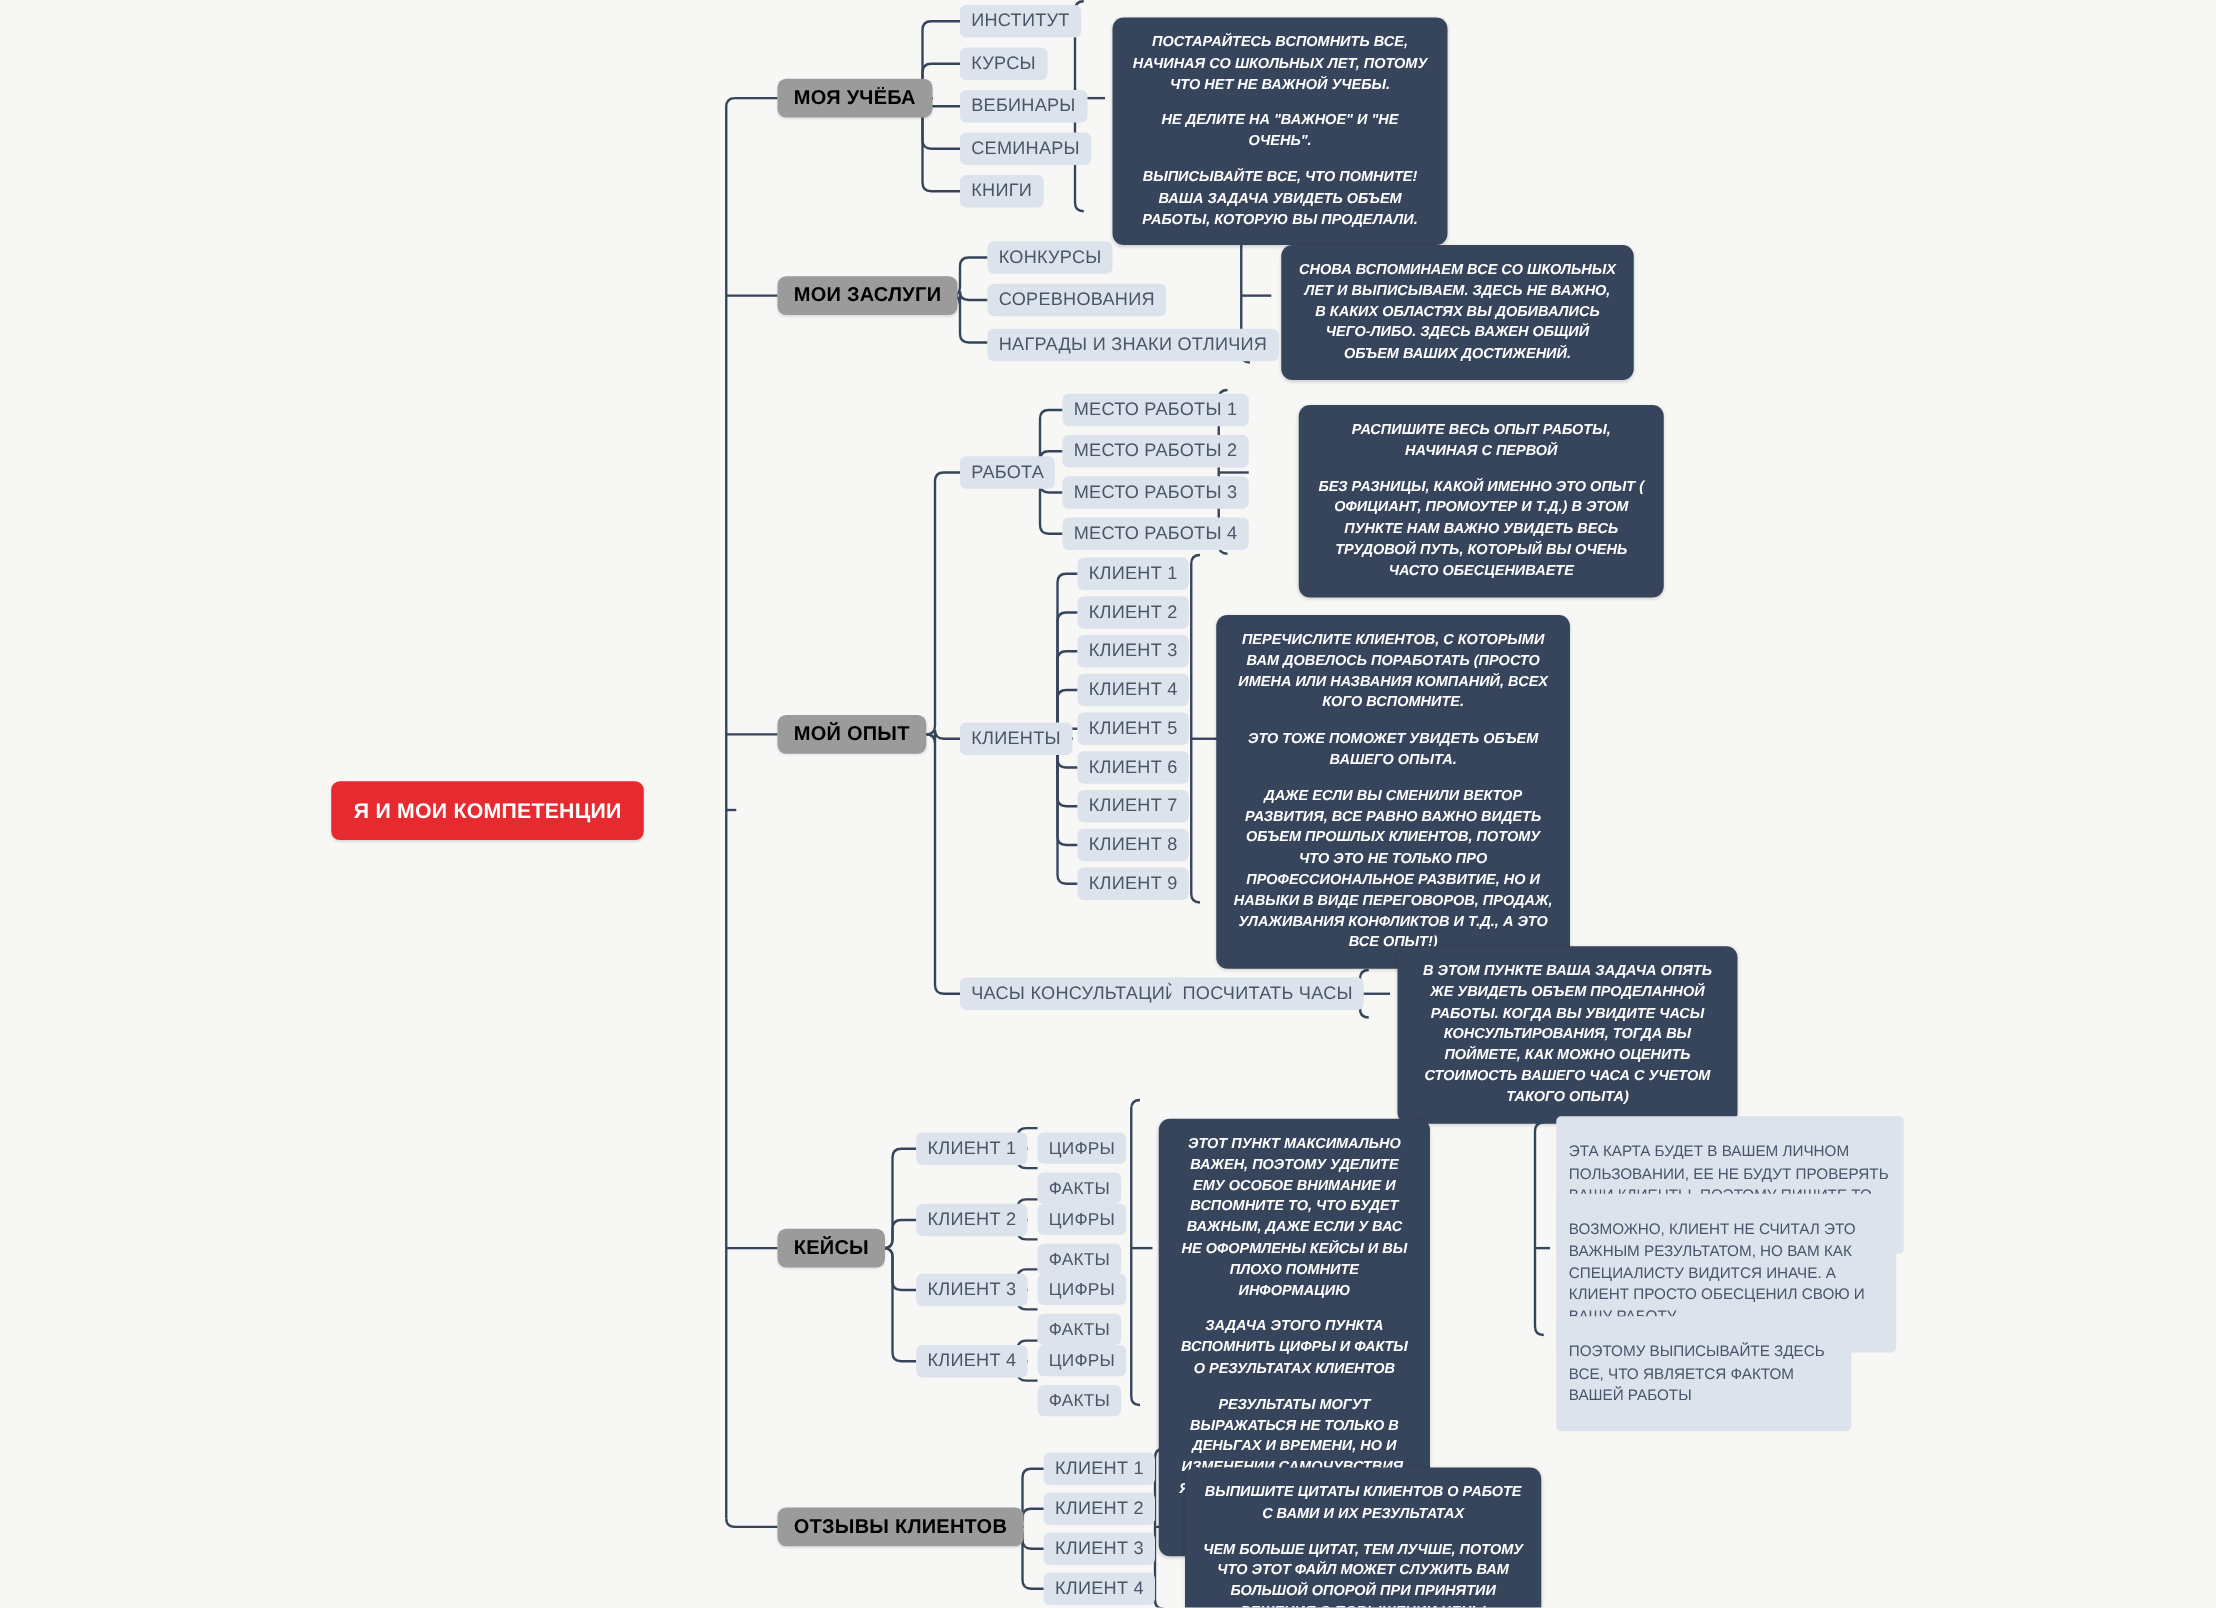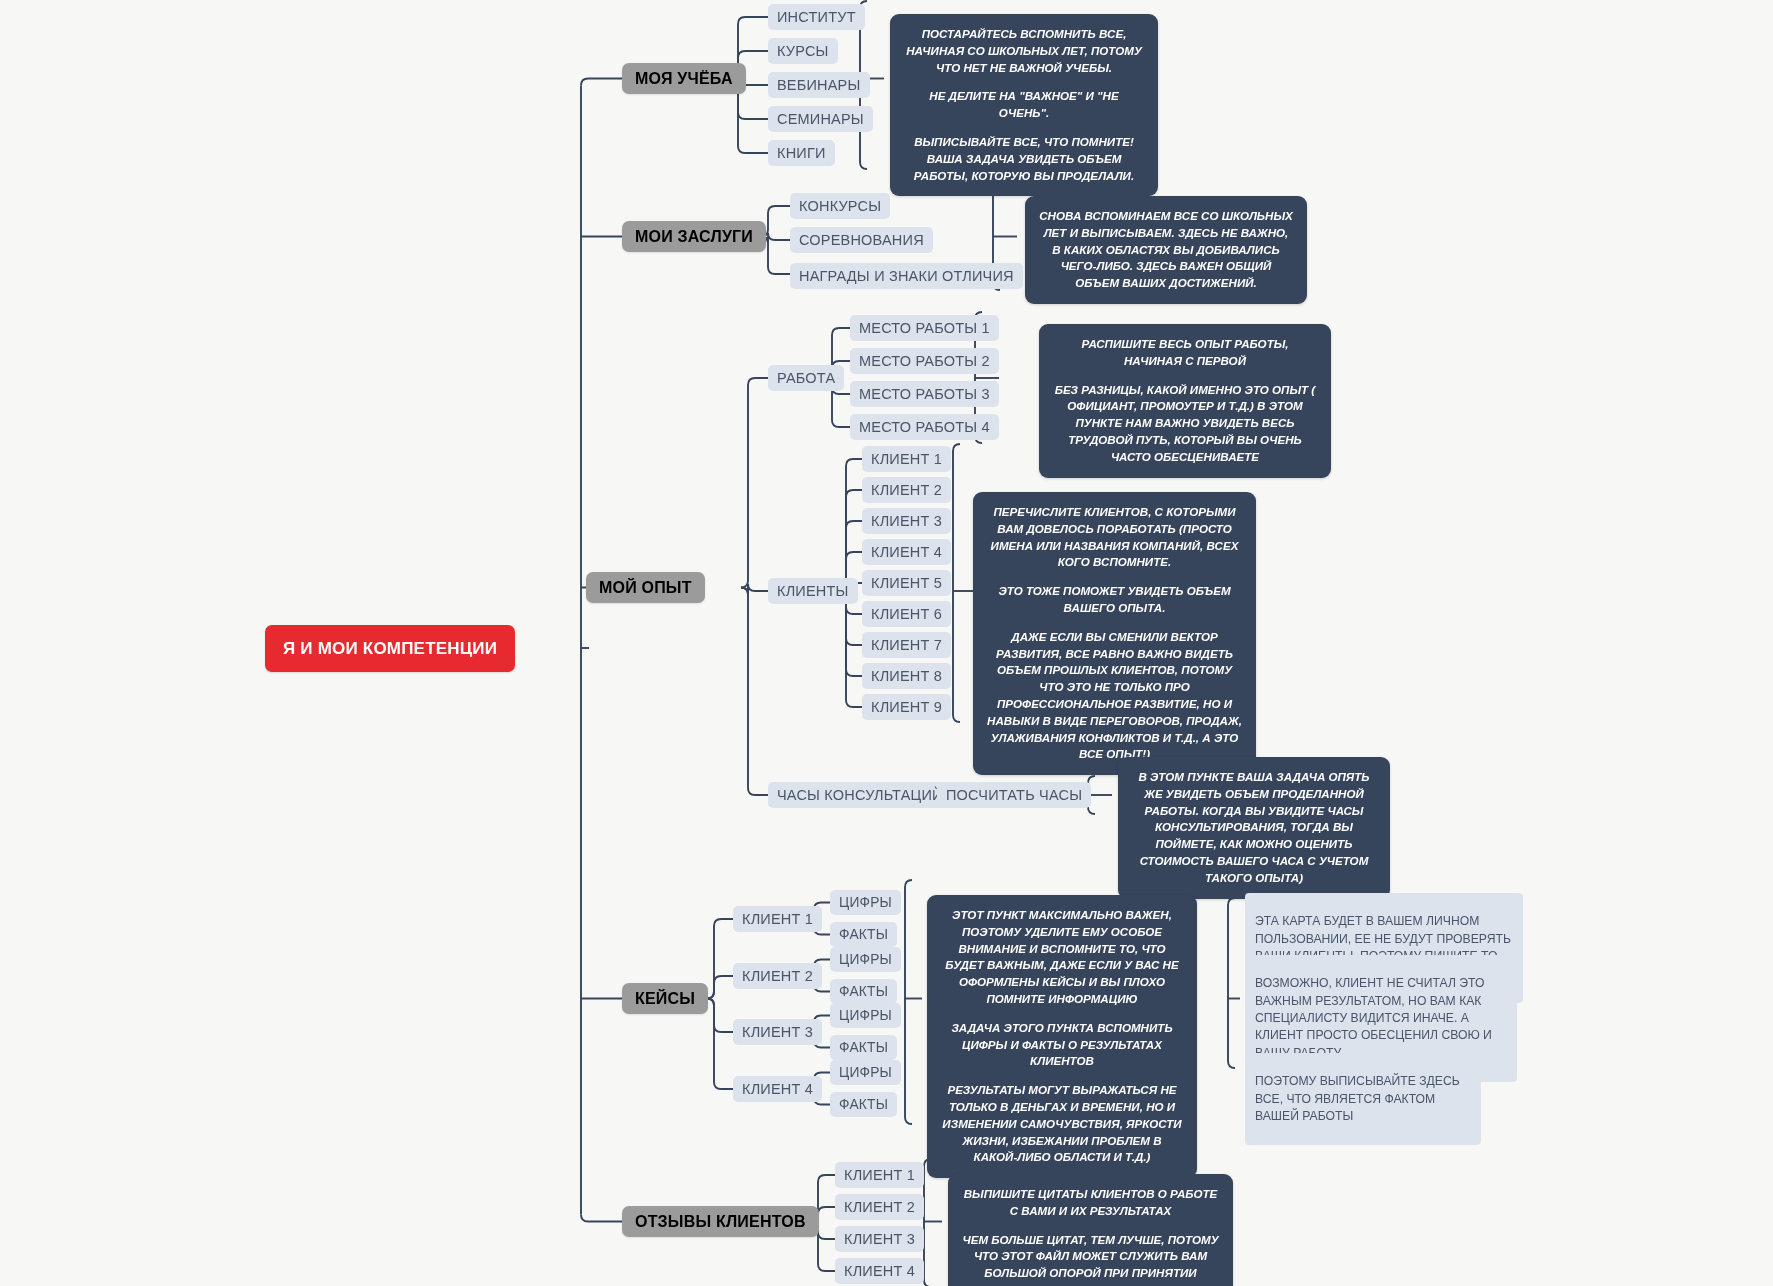--- a/index.html
+++ b/index.html
@@ -183,7 +183,7 @@
       <div class="note" style="left: 1025px; top: 196px; width: 282px;">
         <p>СНОВА ВСПОМИНАЕМ ВСЕ СО ШКОЛЬНЫХ ЛЕТ И ВЫПИСЫВАЕМ. ЗДЕСЬ НЕ ВАЖНО, В КАКИХ ОБЛАСТЯХ ВЫ ДОБИВАЛИСЬ ЧЕГО-ЛИБО. ЗДЕСЬ ВАЖЕН ОБЩИЙ ОБЪЕМ ВАШИХ ДОСТИЖЕНИЙ.</p>
       </div>
-      <div class="node cat" style="left: 586px; top: 572px;">МОЙ ОПЫТ</div>
+      <div class="node cat" style="left: 622px; top: 572px;">МОЙ ОПЫТ</div>
       <div class="node chip" style="left: 768px; top: 365px;">РАБОТА</div>
       <div class="node chip" style="left: 850px; top: 315px;">МЕСТО РАБОТЫ 1</div>
       <div class="node chip" style="left: 850px; top: 348px;">МЕСТО РАБОТЫ 2</div>

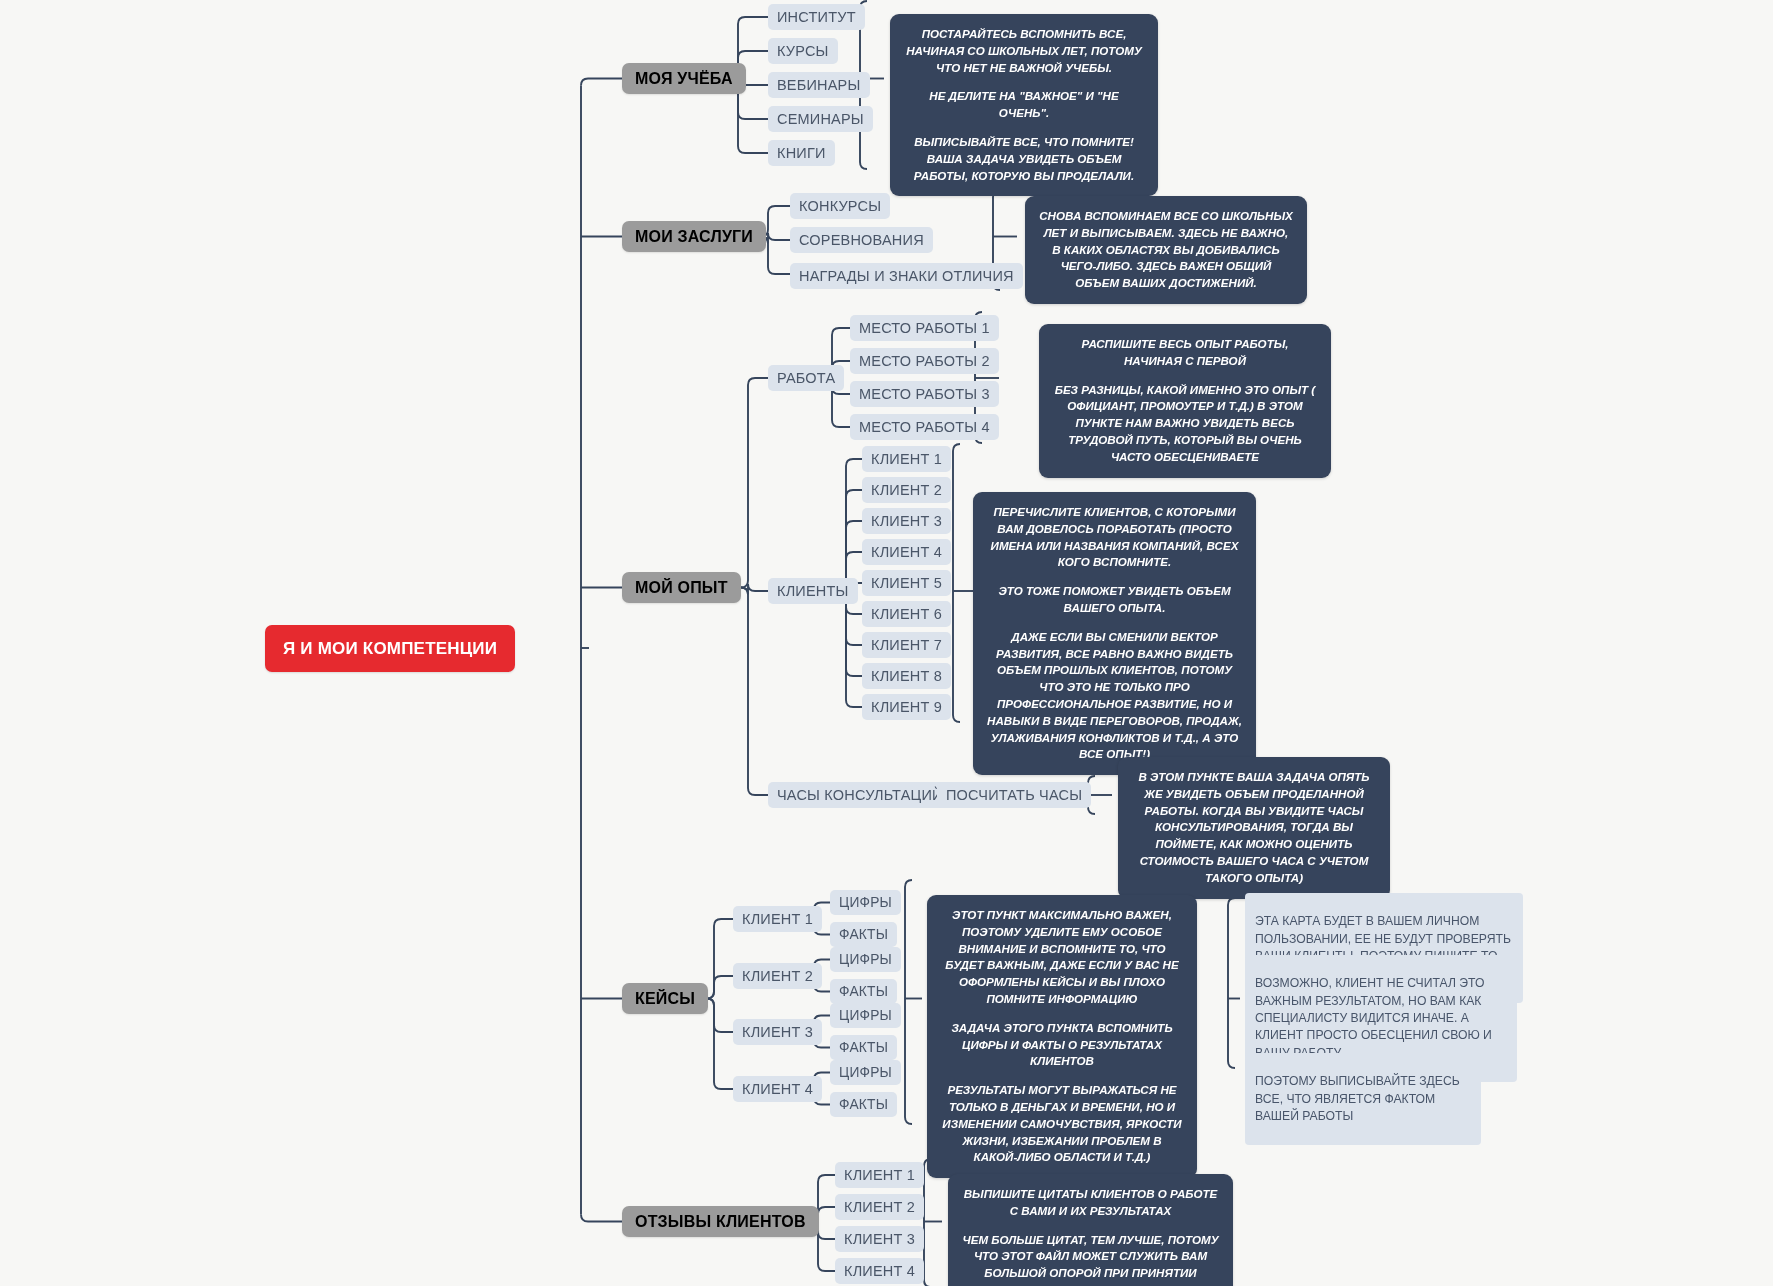--- a/index.html
+++ b/index.html
@@ -64,7 +64,7 @@
     height: 26px;
     padding: 0 9px;
   }
-  .chip.sm { font-size: 13.8px; height: 25px; }
+  .chip.sm { font-size: 13.8px; height: 25px; margin-top: 16px; }
   
   .note {
     position: absolute;

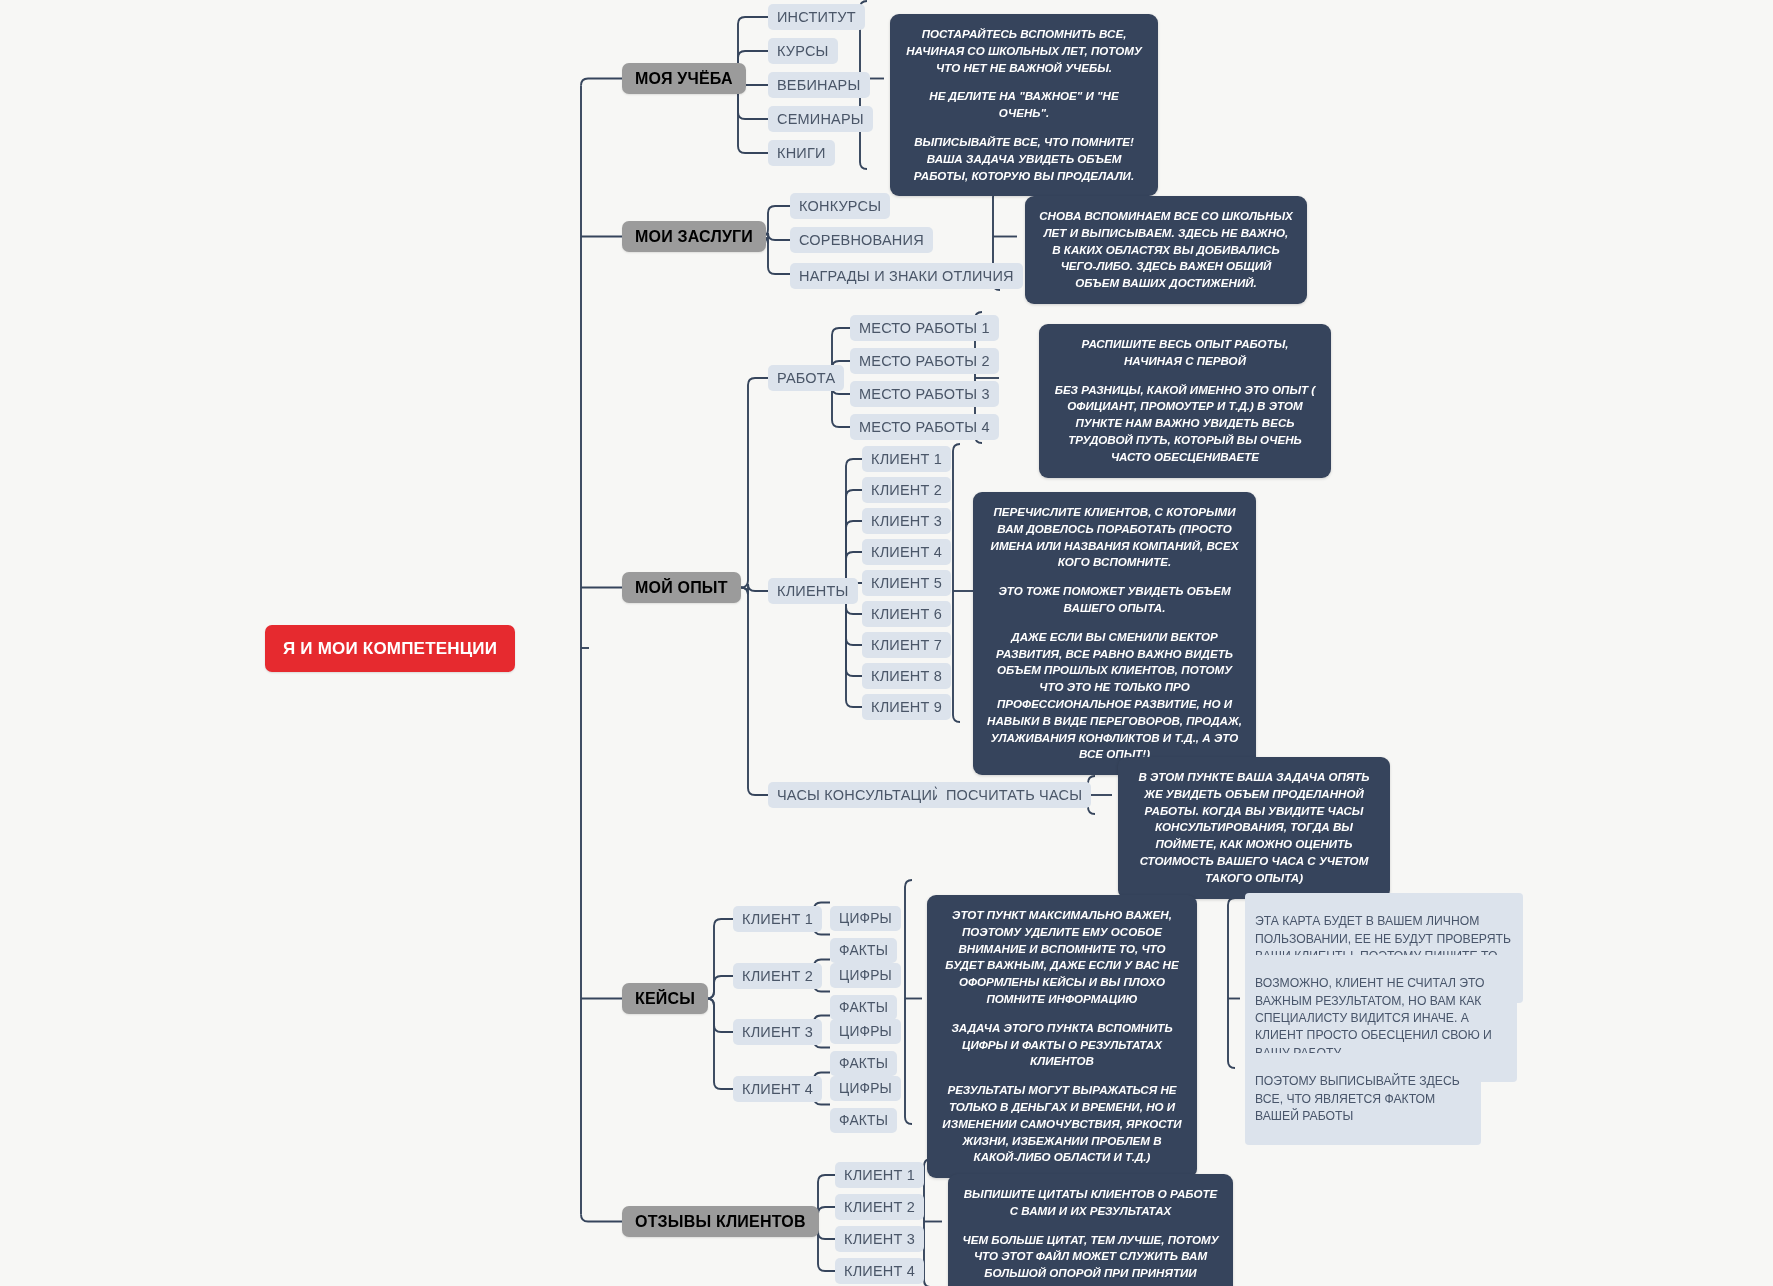--- a/index.html
+++ b/index.html
@@ -226,7 +226,7 @@
       <div class="node chip sm" style="left: 830px; top: 1059.5px;">ЦИФРЫ</div>
       <div class="node chip sm" style="left: 830px; top: 1091.5px;">ФАКТЫ</div>
       <div class="node chip" style="left: 733px; top: 1075.5px;">КЛИЕНТ 4</div>
-      <div class="note" style="left: 927px; top: 895px; width: 270px;">
+      <div class="note" style="left: 927px; top: 895px; width: 217px;">
         <p>ЭТОТ ПУНКТ МАКСИМАЛЬНО ВАЖЕН, ПОЭТОМУ УДЕЛИТЕ ЕМУ ОСОБОЕ ВНИМАНИЕ И ВСПОМНИТЕ ТО, ЧТО БУДЕТ ВАЖНЫМ, ДАЖЕ ЕСЛИ У ВАС НЕ ОФОРМЛЕНЫ КЕЙСЫ И ВЫ ПЛОХО ПОМНИТЕ ИНФОРМАЦИЮ</p>
         <p>ЗАДАЧА ЭТОГО ПУНКТА ВСПОМНИТЬ ЦИФРЫ И ФАКТЫ О РЕЗУЛЬТАТАХ КЛИЕНТОВ</p>
         <p>РЕЗУЛЬТАТЫ МОГУТ ВЫРАЖАТЬСЯ НЕ ТОЛЬКО В ДЕНЬГАХ И ВРЕМЕНИ, НО И ИЗМЕНЕНИИ САМОЧУВСТВИЯ, ЯРКОСТИ ЖИЗНИ, ИЗБЕЖАНИИ ПРОБЛЕМ В КАКОЙ-ЛИБО ОБЛАСТИ И Т.Д.)</p>

